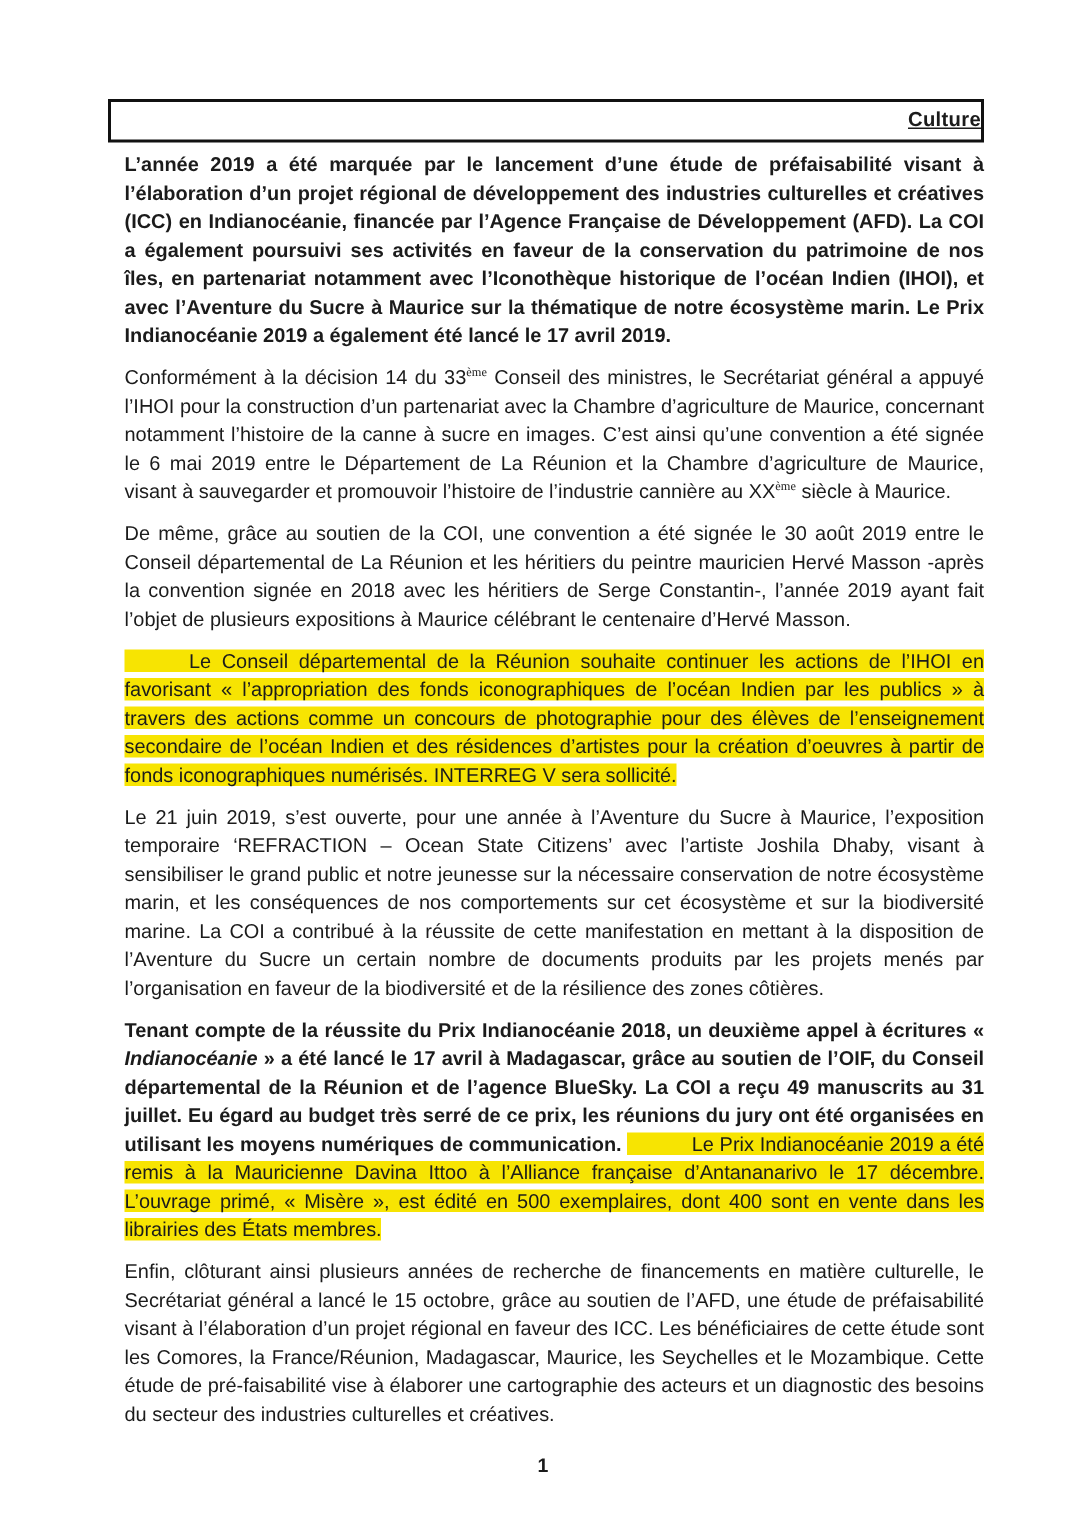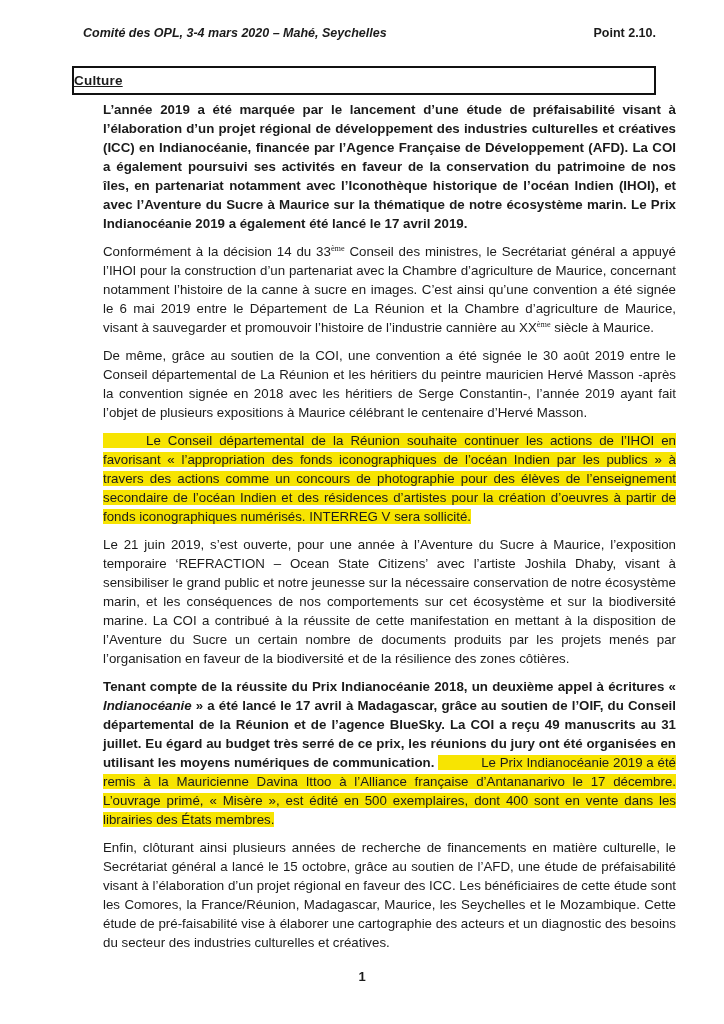--- a/index.html
+++ b/index.html
@@ -71,10 +71,6 @@
 
 <div class="page">
 
-  <div class="header">
-    <span class="header-left">Comité des OPL, 3-4 mars 2020 – Mahé, Seychelles</span>
-    <span class="header-right">Point 2.10.</span>
-  </div>
 
   <div class="title-box">
     <span class="title-text">Culture</span>

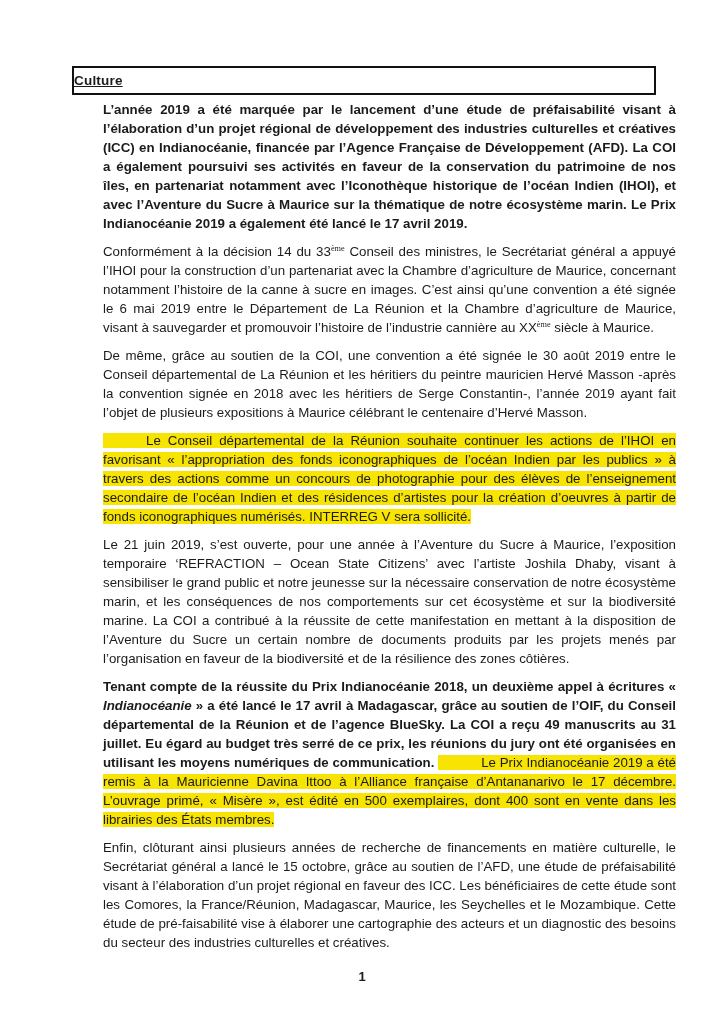--- a/index.html
+++ b/index.html
@@ -31,7 +31,7 @@
     left: 72px;
     width: 580px;
     border: 2px solid #111111;
-    text-align: left;
+    text-align: right;
     padding: 3px 0 4px 0;
     background: #ffffff;
   }

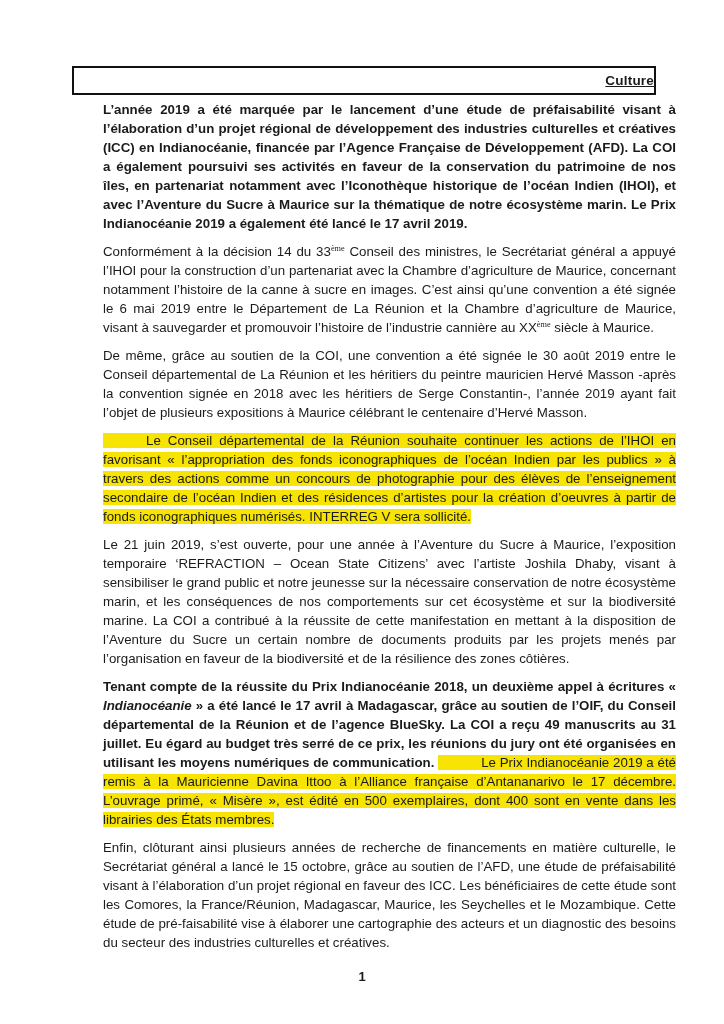--- a/index.html
+++ b/index.html
@@ -49,7 +49,6 @@
     text-align: justify;
     font-size: 13.3px;
     line-height: 19px;
-    margin-left: 20px;
   }
   .para { margin: 0 0 9px 0; }
   .b  { font-weight: bold; }

